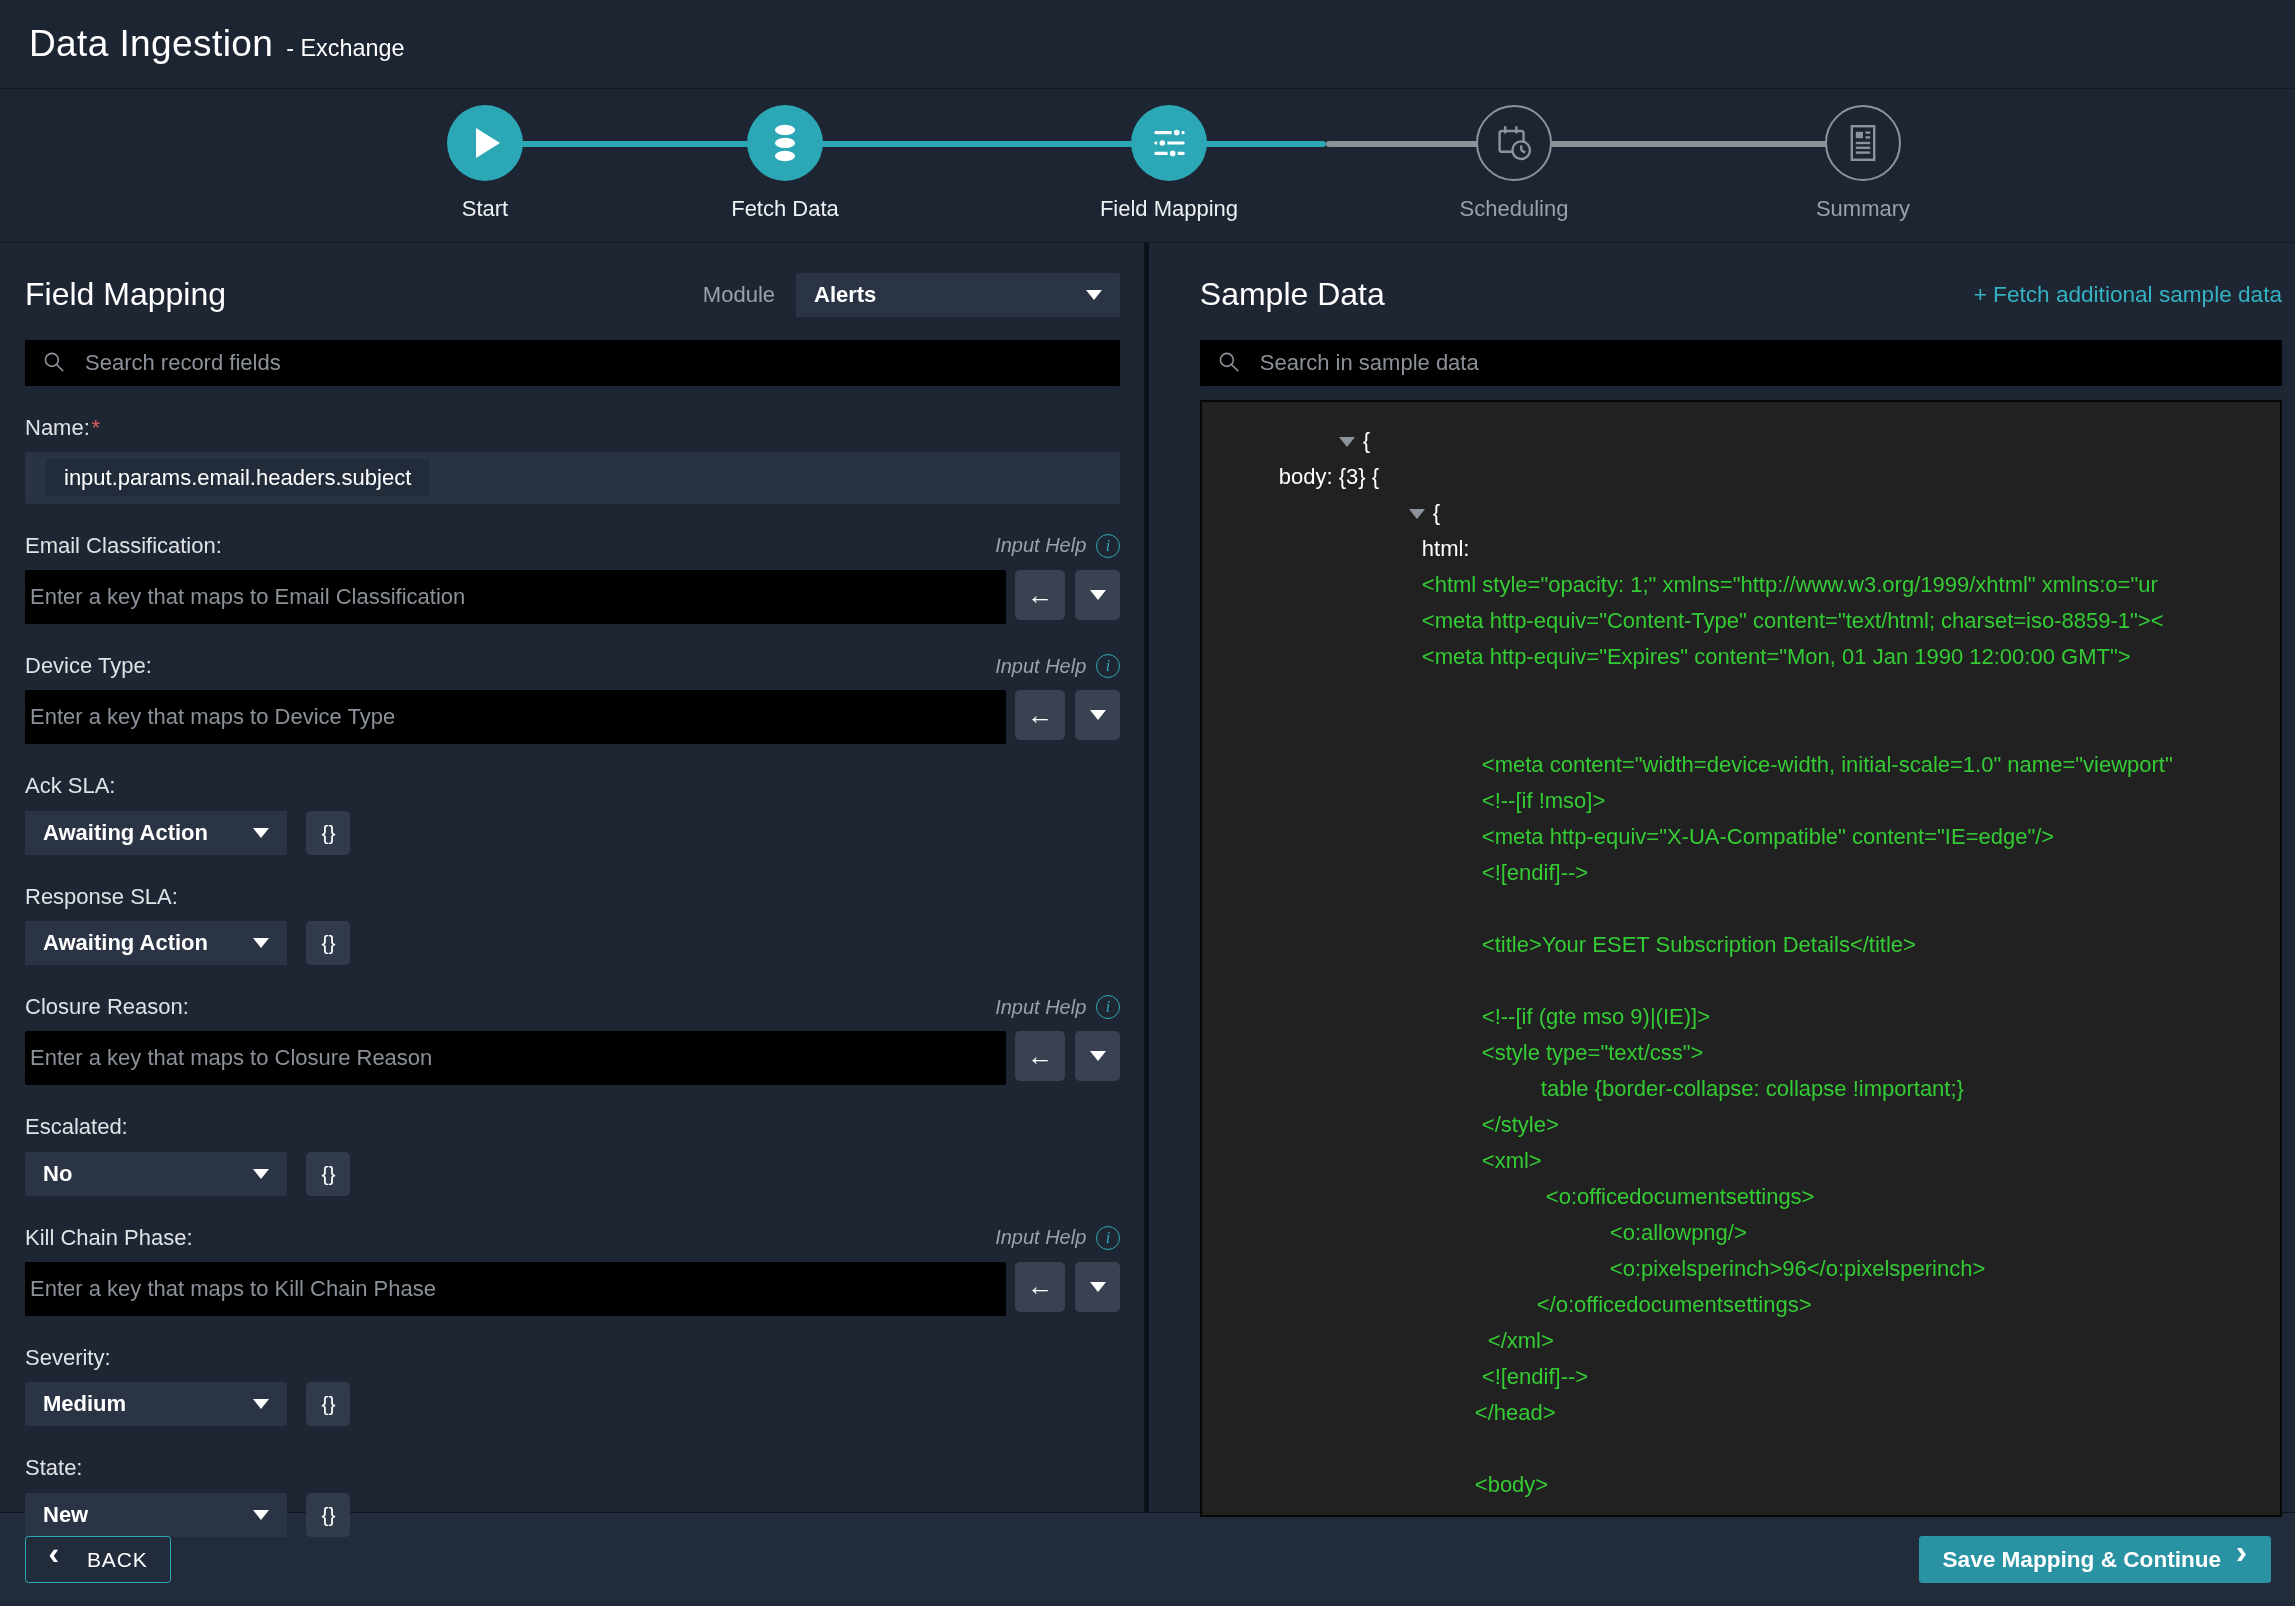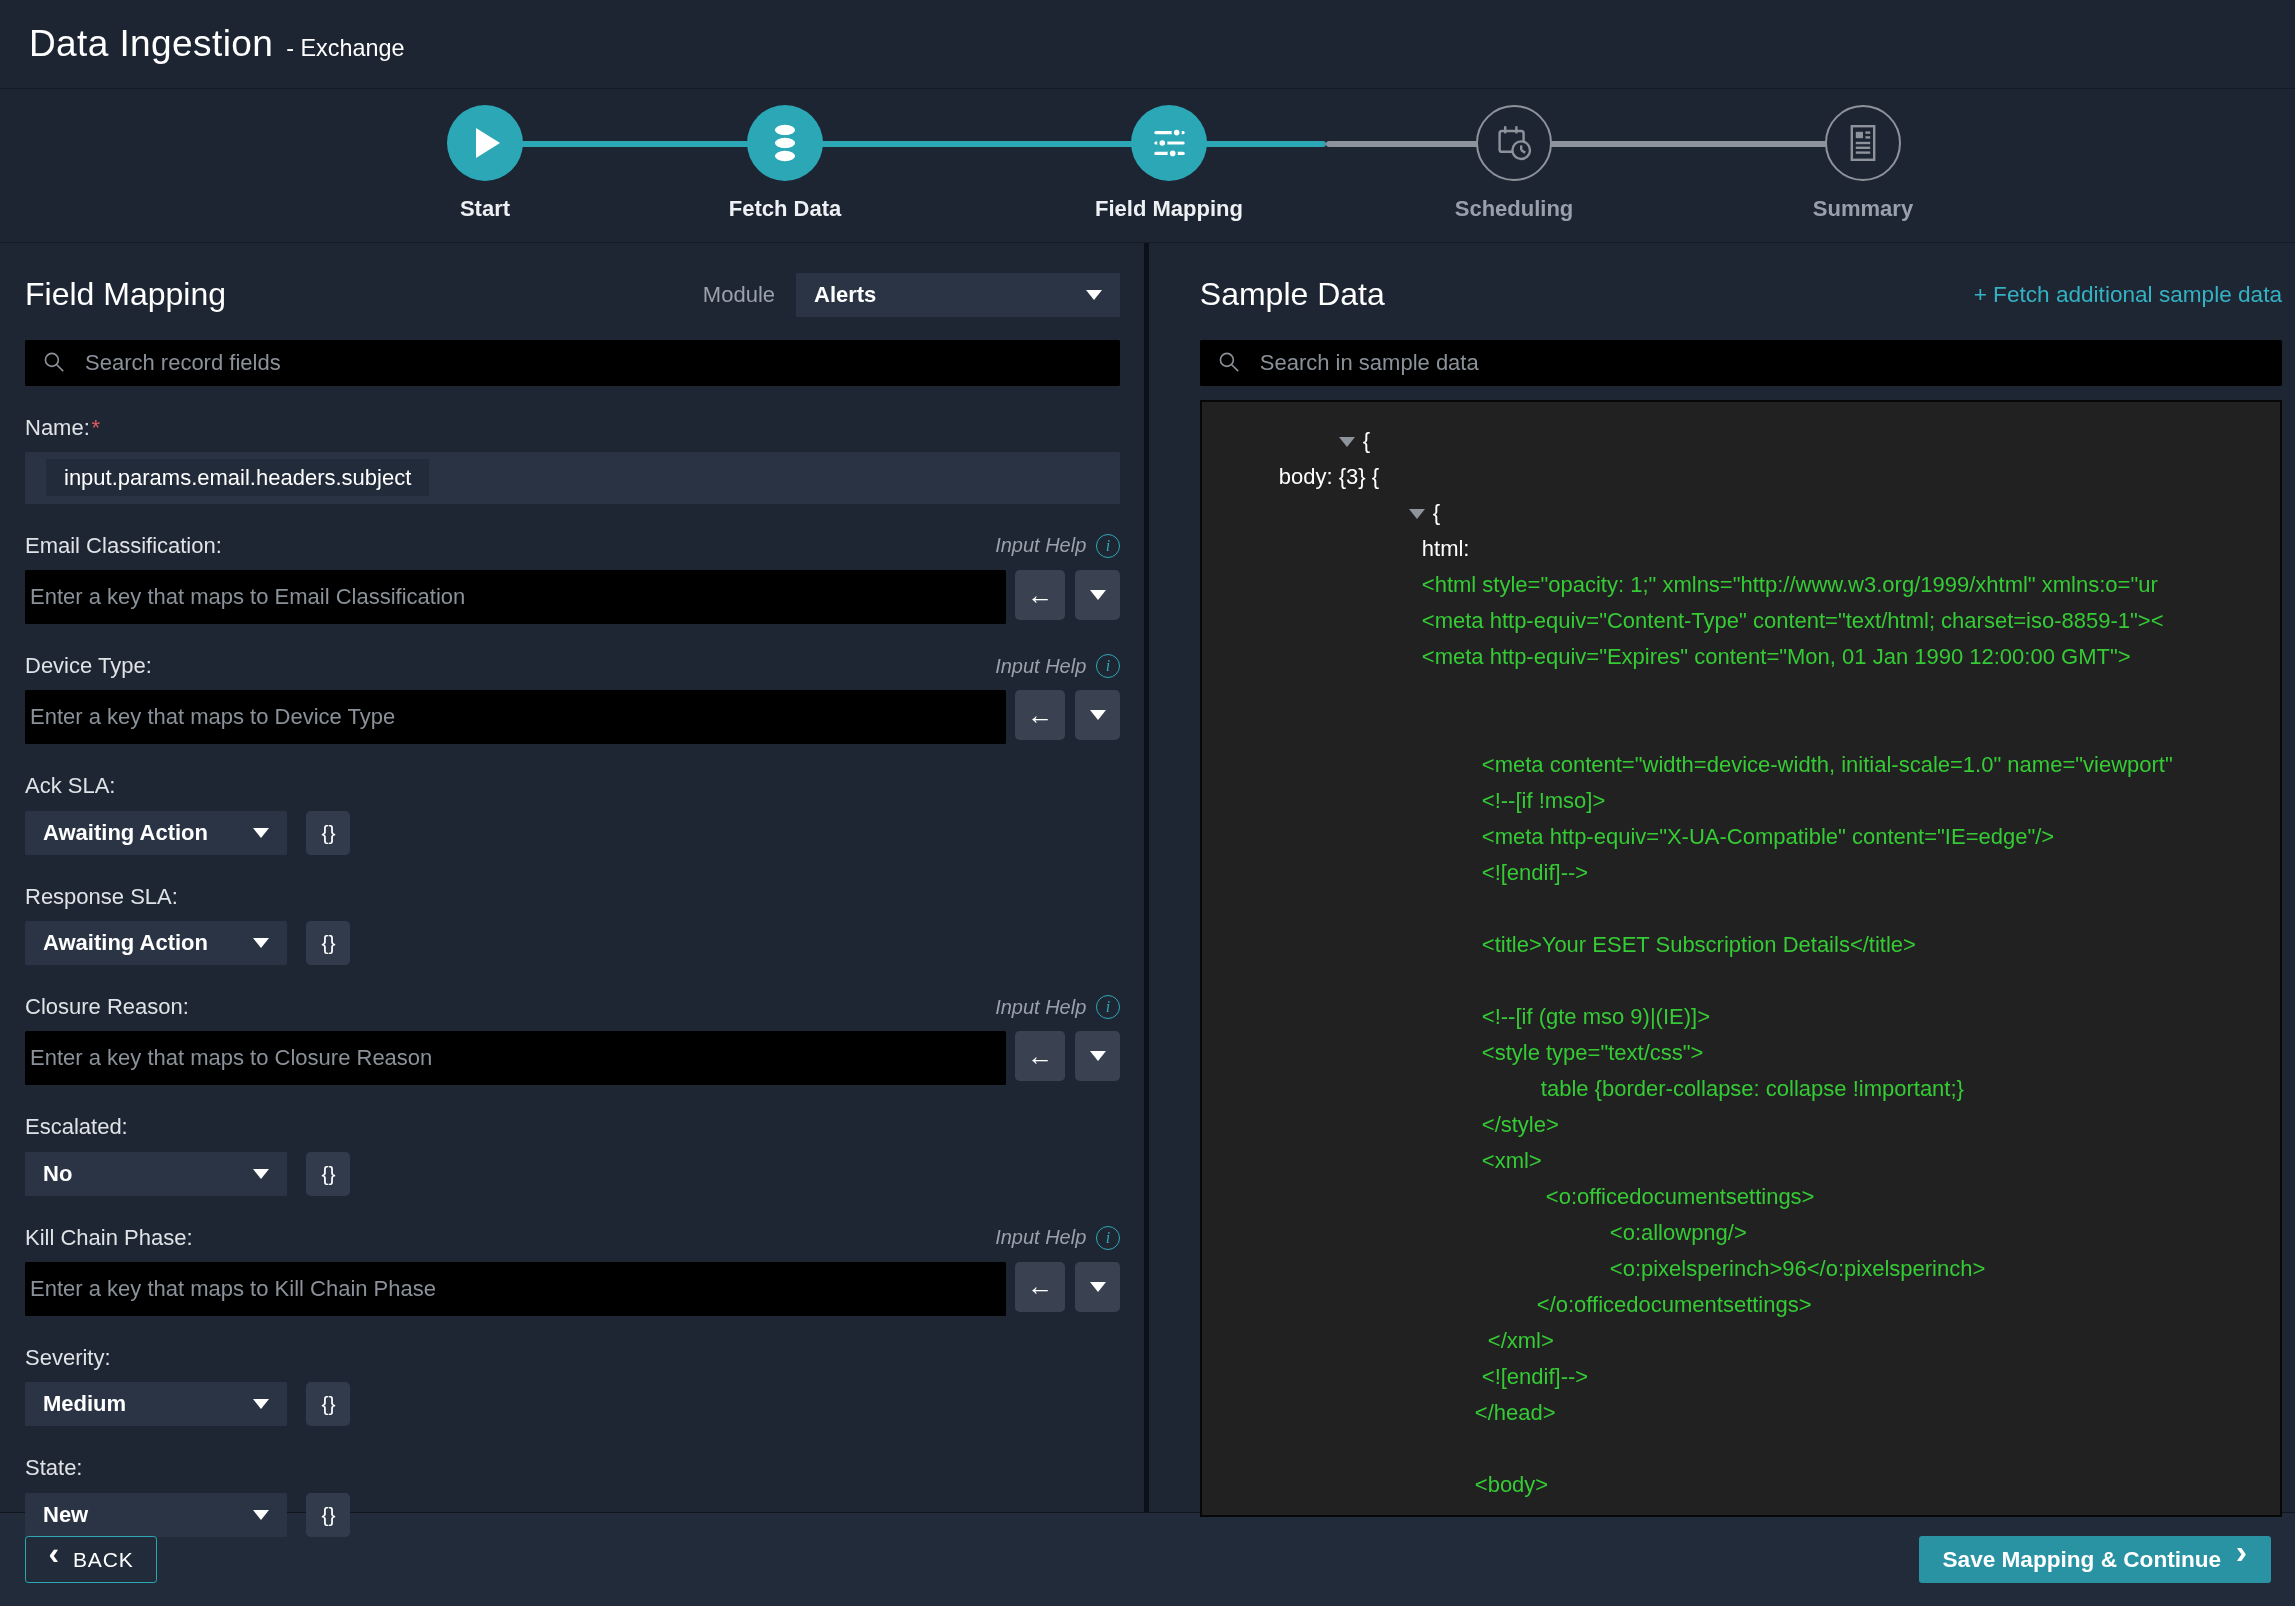--- a/index.html
+++ b/index.html
@@ -13,7 +13,7 @@
   .hdr-sub{font-size:23.4px;color:#fff;margin-left:13px;padding-top:8px;}
 
   
-  .stepper{position:relative;height:154px;background:#1d2533;border-bottom:1.6px solid #141b28;box-sizing:border-box;font-weight:bold;}
+  .stepper{position:relative;height:154px;background:#1d2533;border-bottom:1.6px solid #141b28;box-sizing:border-box;}
   .track{position:absolute;top:52px;height:5.7px;border-radius:3.2px;}
   .track.teal{left:485px;width:841px;background:#2ba7b6;}
   .track.gray{left:1326px;width:538px;background:#8e939b;}

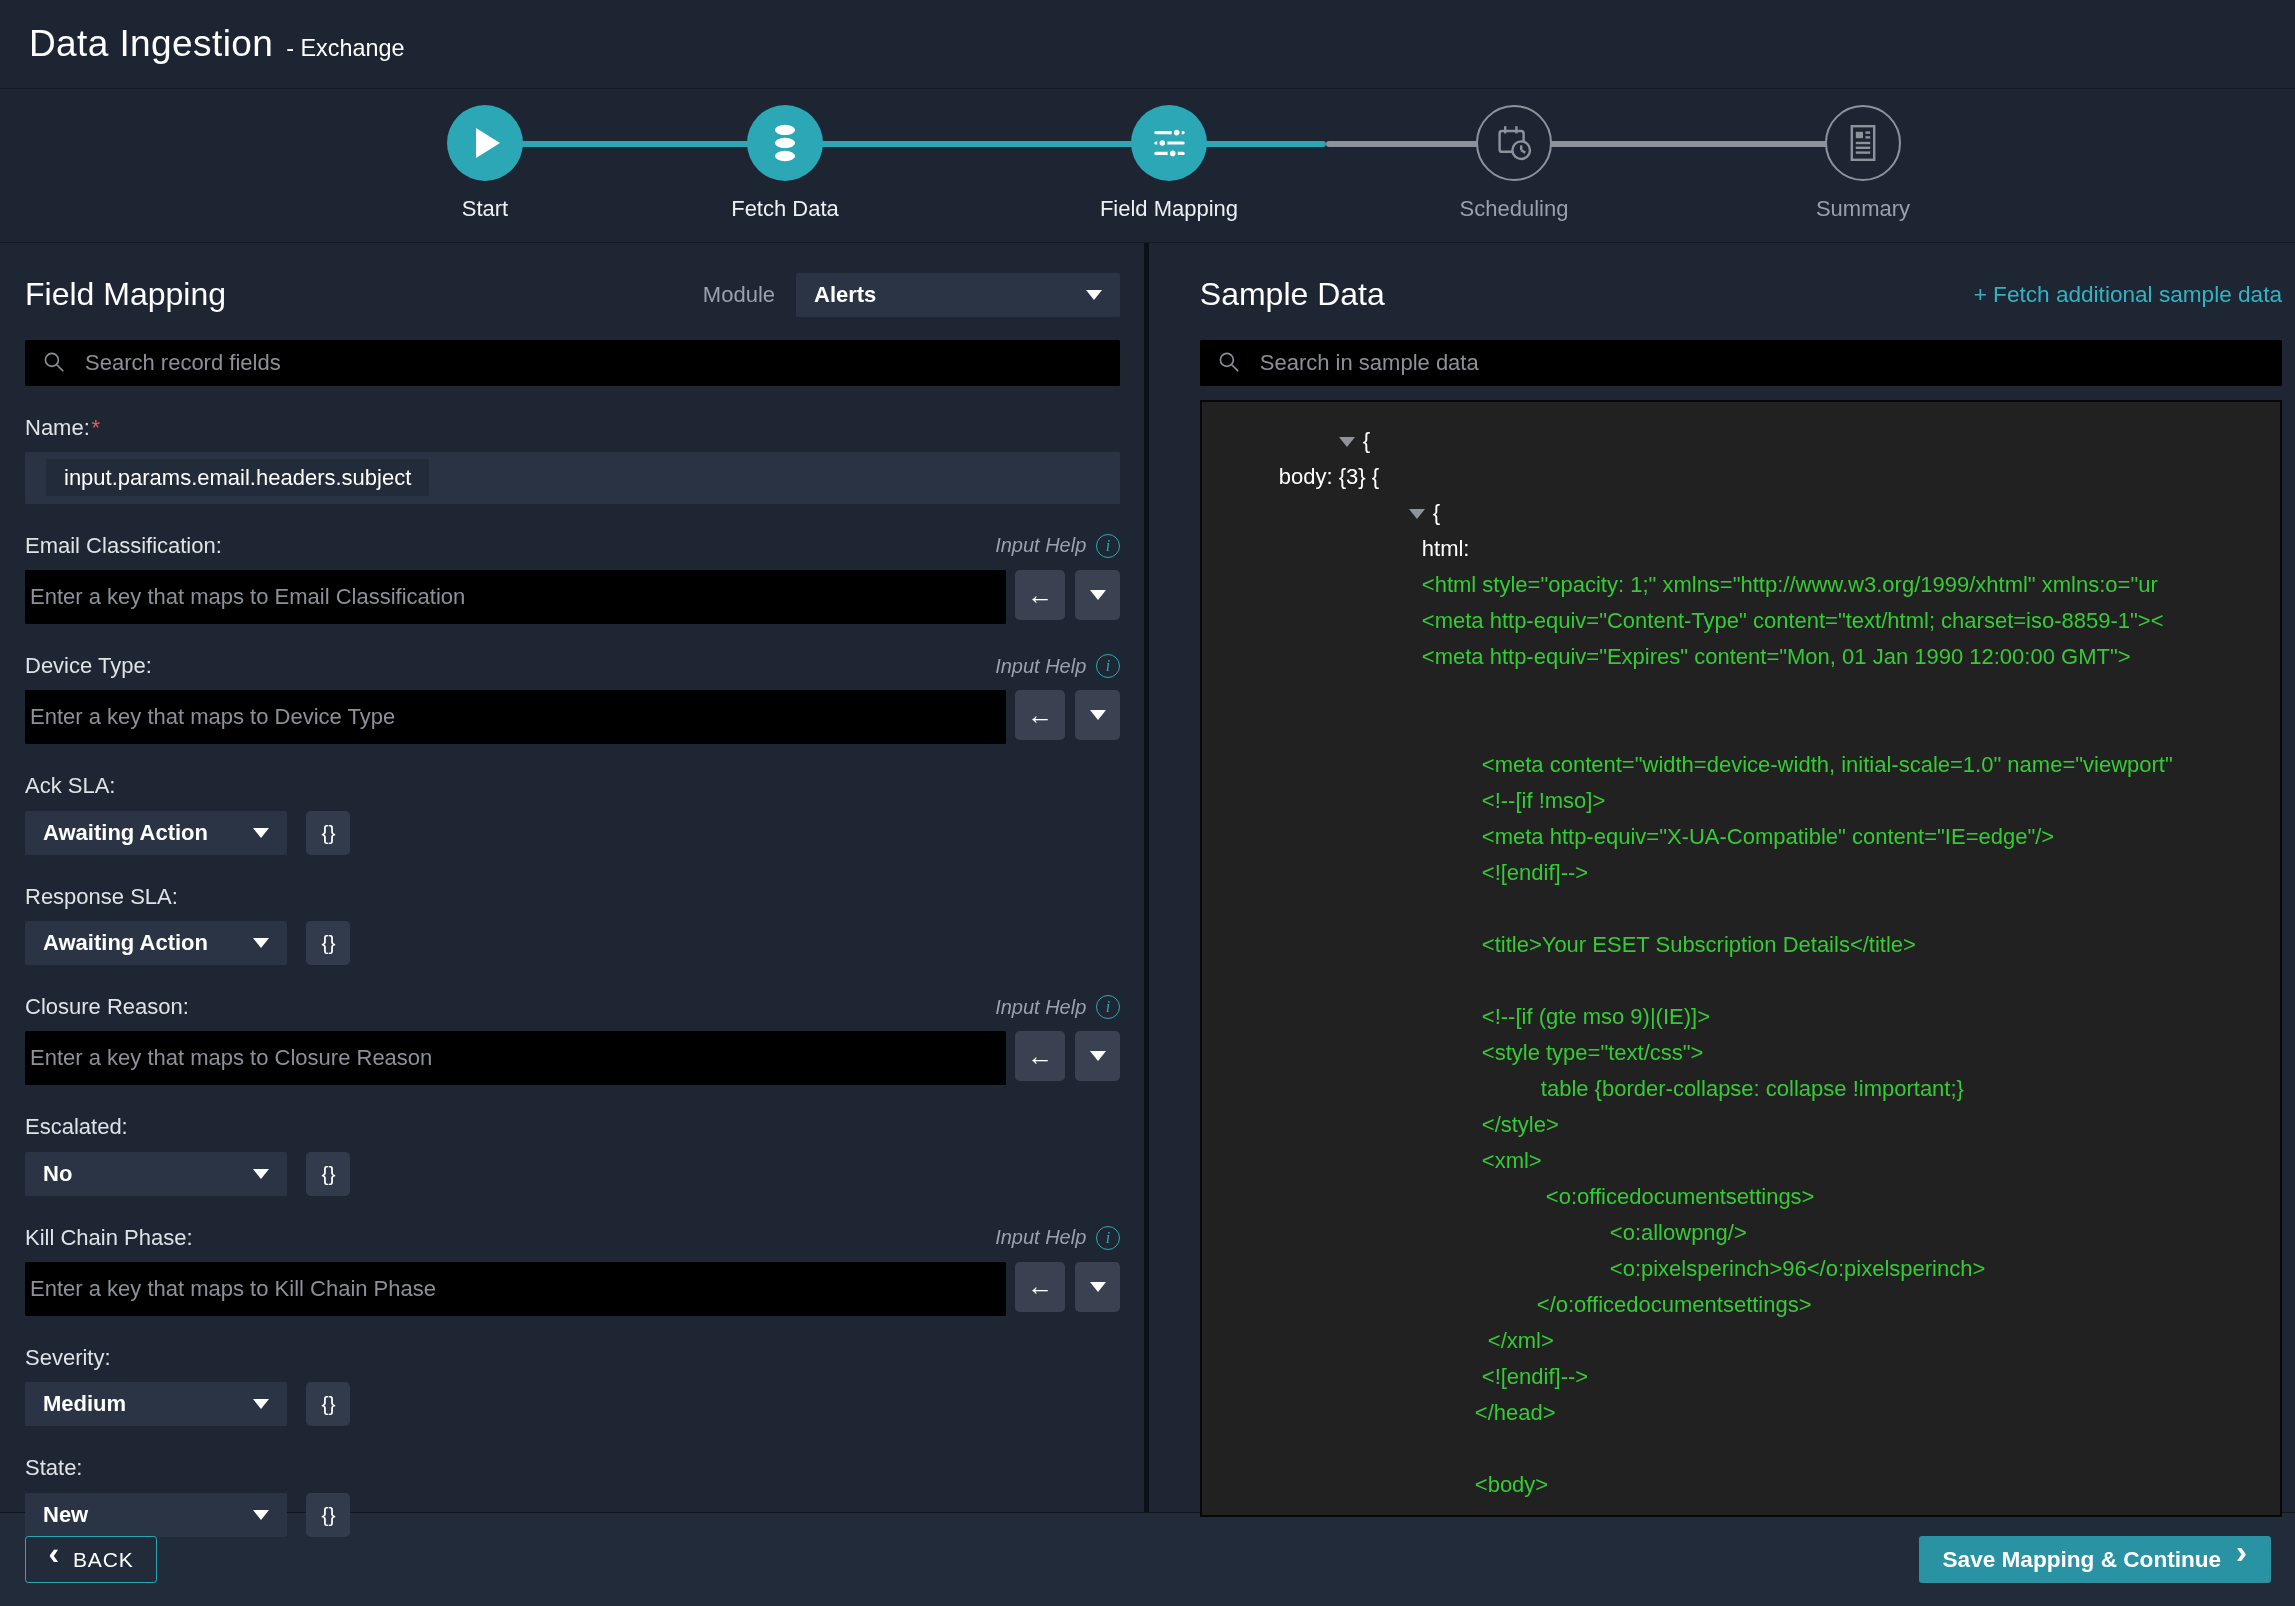--- a/index.html
+++ b/index.html
@@ -102,7 +102,7 @@
        display:flex;align-items:center;justify-content:space-between;padding:0 24px 0 25px;}
   .back-btn{height:47px;background:transparent;border:1.6px solid #2ba7b6;border-radius:3.2px;
             color:#fff;font-size:21px;letter-spacing:0.8px;padding:0 22.6px;cursor:pointer;
-            display:flex;align-items:center;gap:13px;font-family:inherit;}
+            display:flex;align-items:center;gap:27px;font-family:inherit;}
   .chev-l::before{content:"\2039";font-size:32px;font-weight:bold;line-height:0;position:relative;top:-2.4px;}
   .save-btn{height:47px;background:#2a93a3;border:none;border-radius:3.2px;color:#fff;font-size:22.6px;
             font-weight:bold;padding:0 24px;cursor:pointer;display:flex;align-items:center;gap:14.5px;

